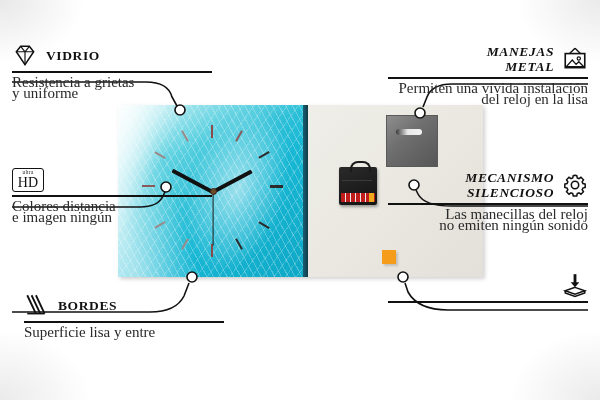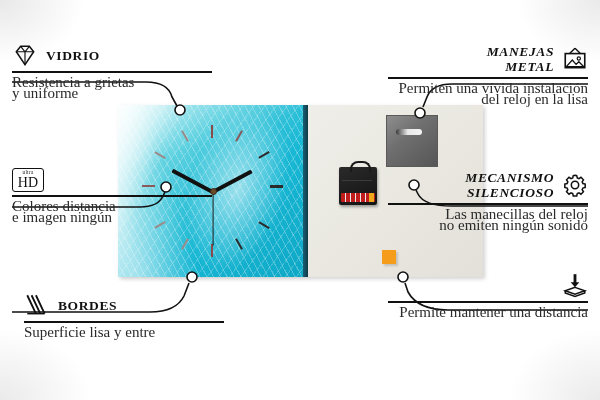--- a/index.html
+++ b/index.html
@@ -264,7 +264,7 @@
     </div>
     <div class="rule"></div>
     <div class="desc">
-      <span>Permite mantener una distancia</span><br>
+      <br>
     </div>
   </div>
 

